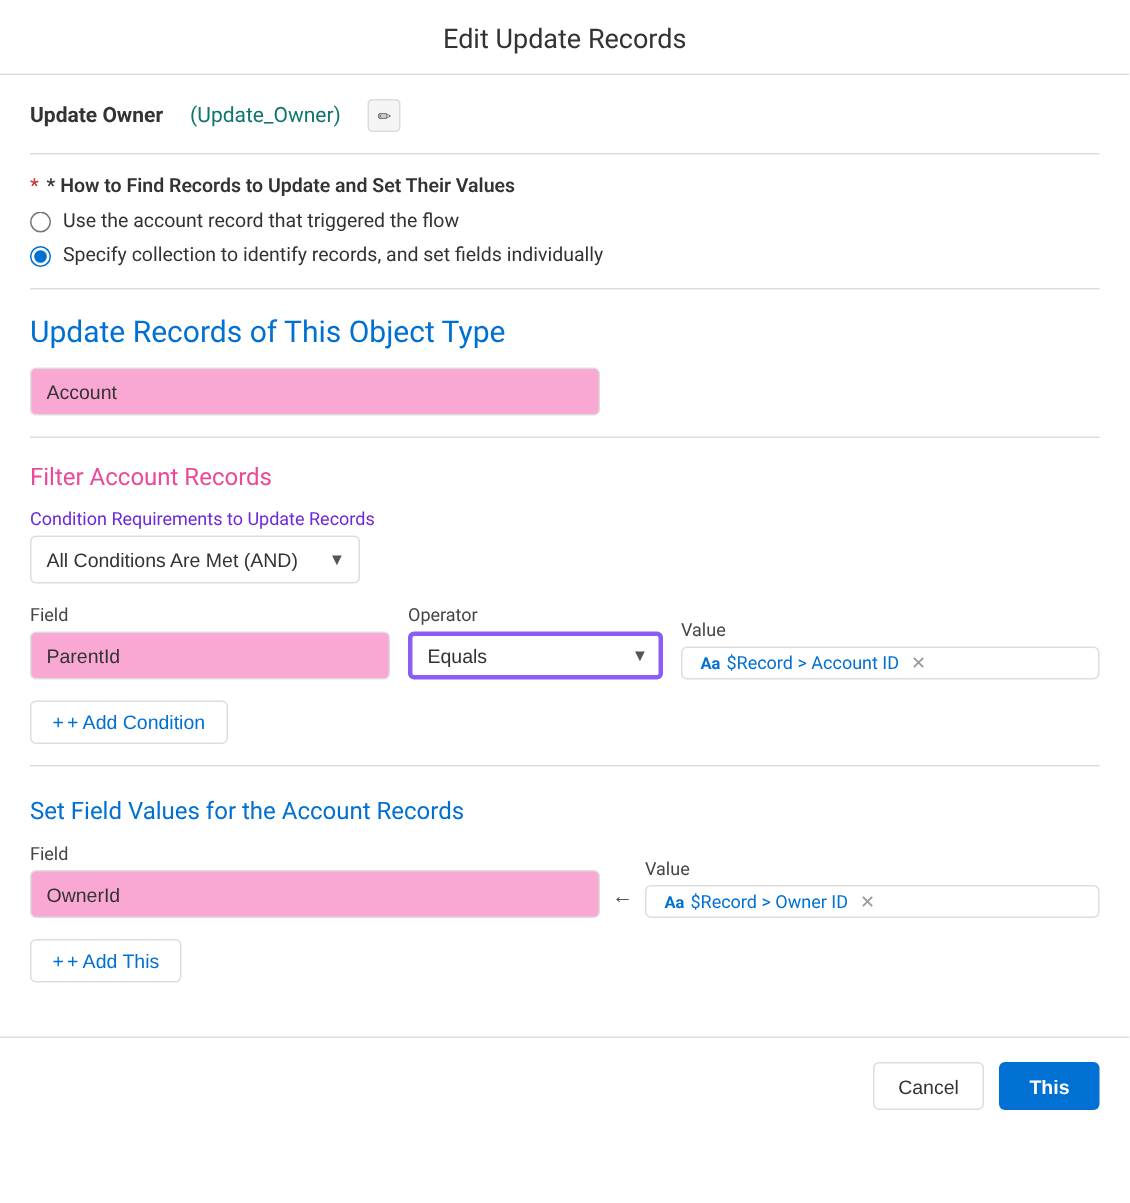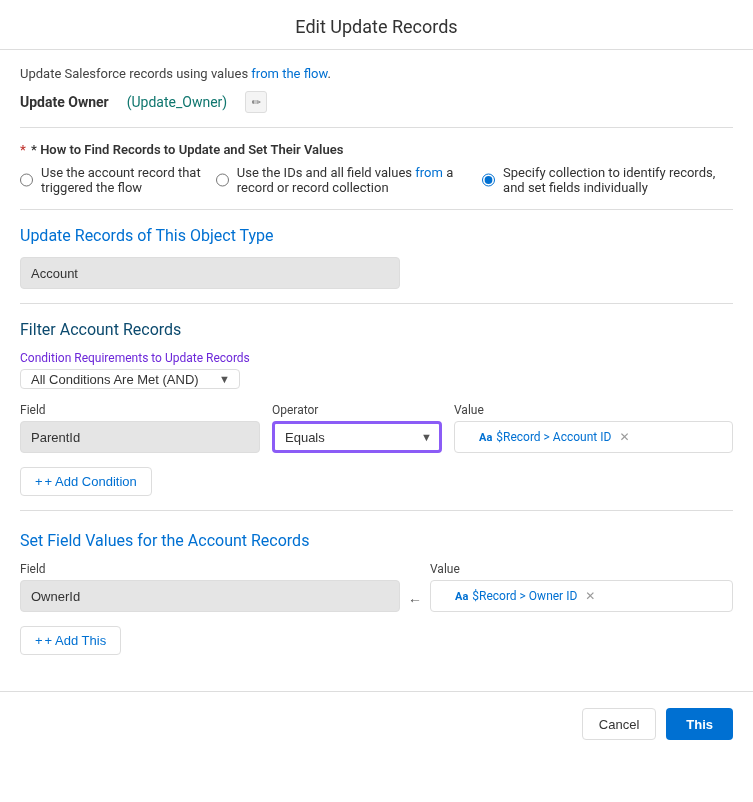--- a/index.html
+++ b/index.html
@@ -302,9 +302,6 @@
 </div>
 
 <div class="content">
-  <div class="description">
-    <span>Update Salesforce records using values </span><a href="#">from the flow</a><span>.</span>
-  </div>
 
   <div class="update-title">
     <span class="update-owner-label">Update Owner</span>

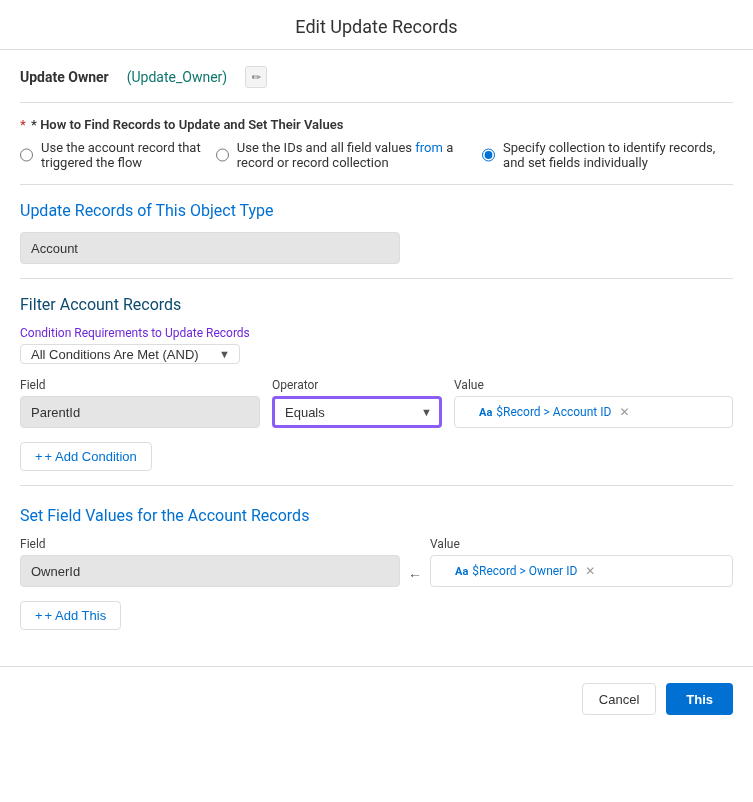--- a/index.html
+++ b/index.html
@@ -66,7 +66,7 @@
     }
     .radio-group {
       display: flex;
-      flex-direction: row;
+      flex-direction: column;
       gap: 8px;
       margin-bottom: 6px;
     }

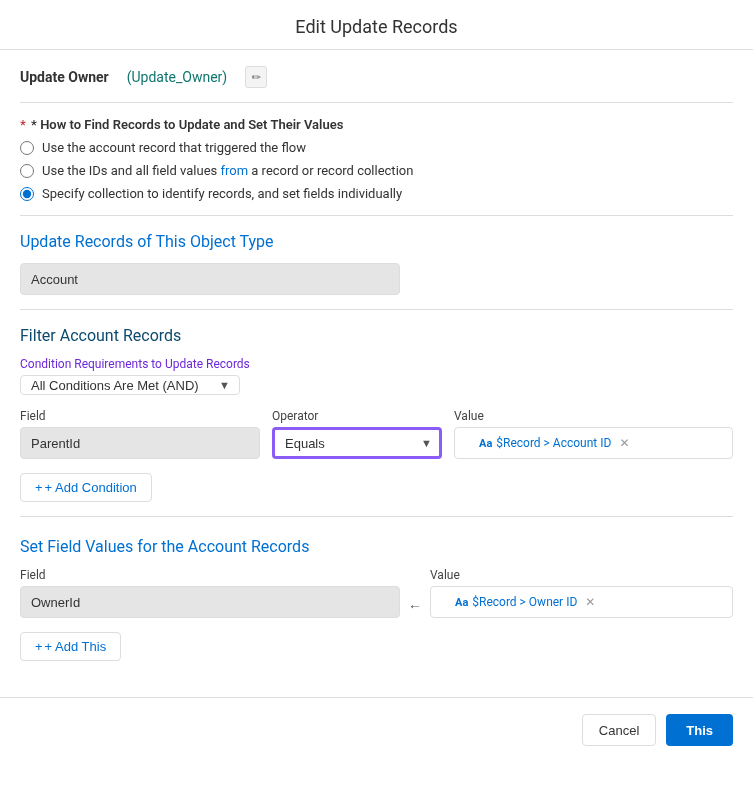--- a/index.html
+++ b/index.html
@@ -319,10 +319,6 @@
       <label class="radio-item">
         <input type="radio" name="how_to_find" style="">
         <span>Use the account record that triggered the flow</span>
-      </label>
-      <label class="radio-item">
-        <input type="radio" name="how_to_find" style="">
-        <span>Use the IDs and all field values <a href="#" style="color:#0070d2;text-decoration:none;">from</a> a record or record collection</span>
       </label>
       <label class="radio-item">
         <input type="radio" name="how_to_find" checked="" style="">

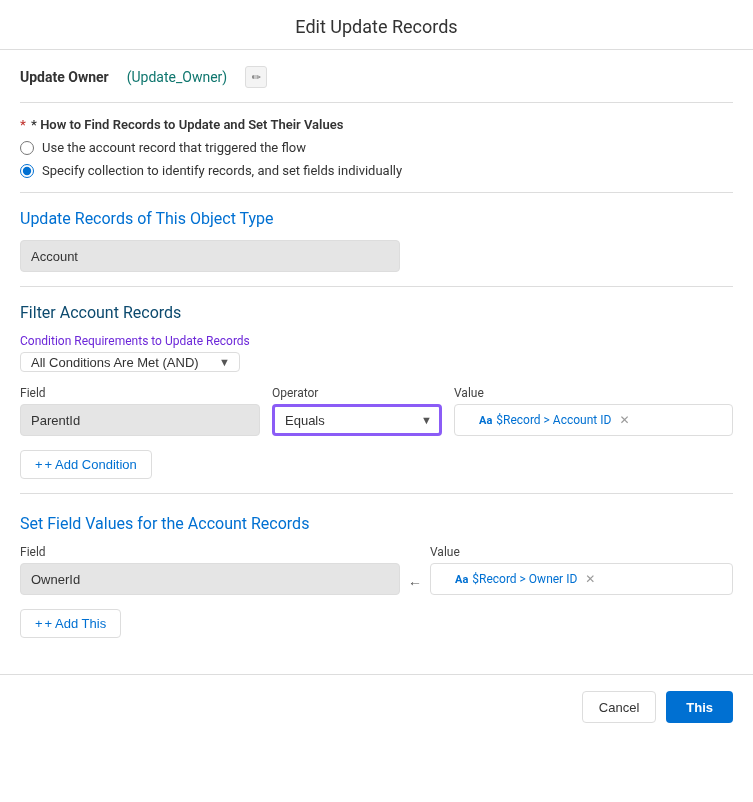--- a/index.html
+++ b/index.html
@@ -84,7 +84,7 @@
       cursor: pointer;
     }
     .section-heading {
-      font-size: 16px;
+      font-size: 20px;
       font-weight: 400;
       color: #0070d2;
       margin: 16px 0 12px;

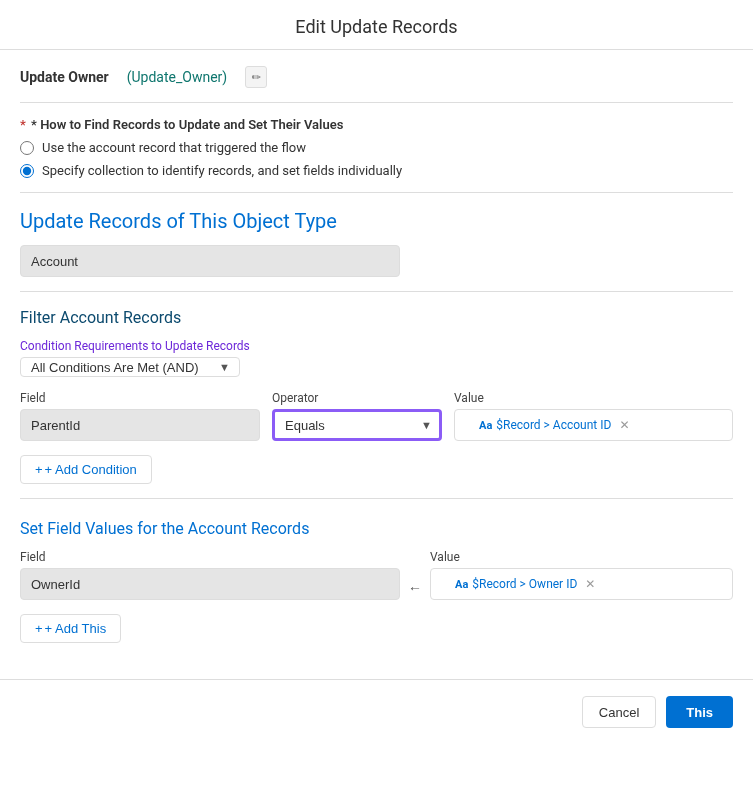--- a/index.html
+++ b/index.html
@@ -103,7 +103,7 @@
       padding: 0 10px;
       font-size: 13px;
       color: #333;
-      background: #e5e5e5;
+      background: #f9a8d4;
       outline: none;
     }
     .filter-section {

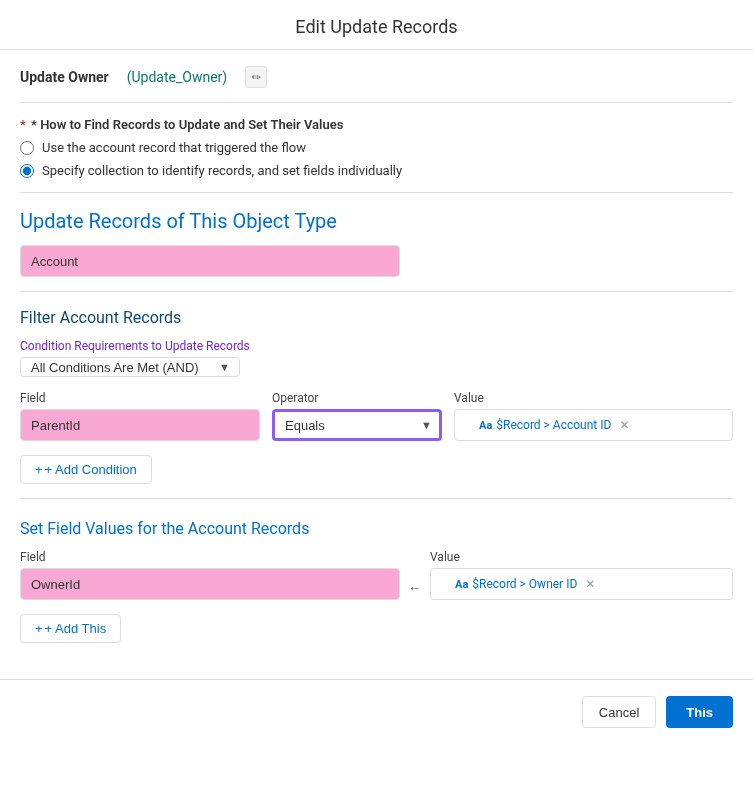--- a/index.html
+++ b/index.html
@@ -112,7 +112,7 @@
     .filter-heading {
       font-size: 16px;
       font-weight: 400;
-      color: #0c4a6e;
+      color: #ec4899;
       margin-bottom: 12px;
     }
     .condition-req-label {

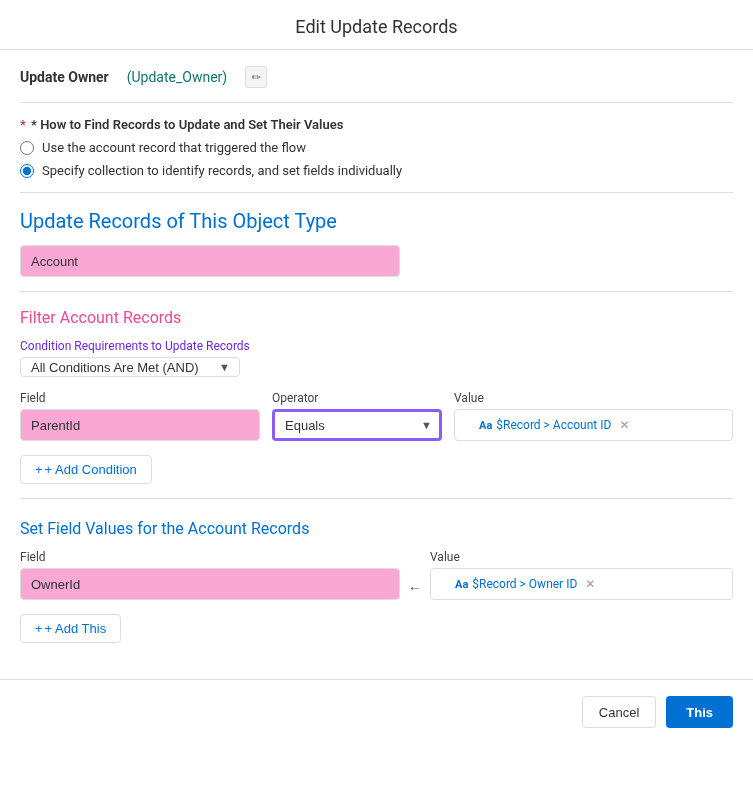--- a/index.html
+++ b/index.html
@@ -127,7 +127,7 @@
     }
     .select-wrapper select {
       width: 100%;
-      height: 20px;
+      height: 32px;
       border: 1px solid #ddd;
       border-radius: 4px;
       padding: 0 30px 0 10px;

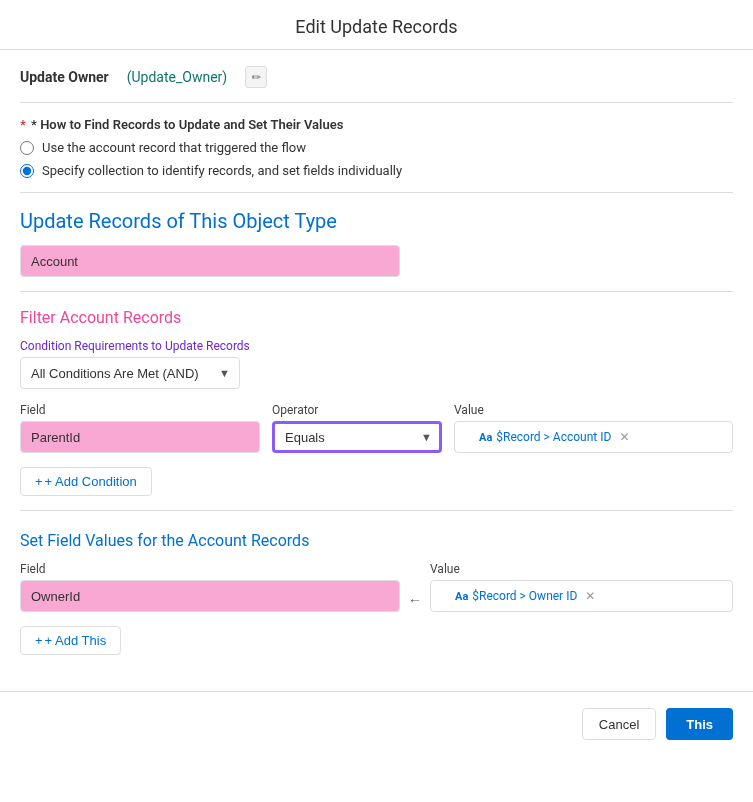--- a/index.html
+++ b/index.html
@@ -194,10 +194,10 @@
     .value-field {
       display: flex;
       align-items: center;
-      height: 32px;
-      border: 1px solid #ddd;
-      border-radius: 4px;
-      padding: 0 24px;
+      height: 22px;
+      border: 1px solid #ddd;
+      border-radius: 4px;
+      padding: 0 12px;
       background: #fff;
       gap: 4px;
       min-width: 180px;

